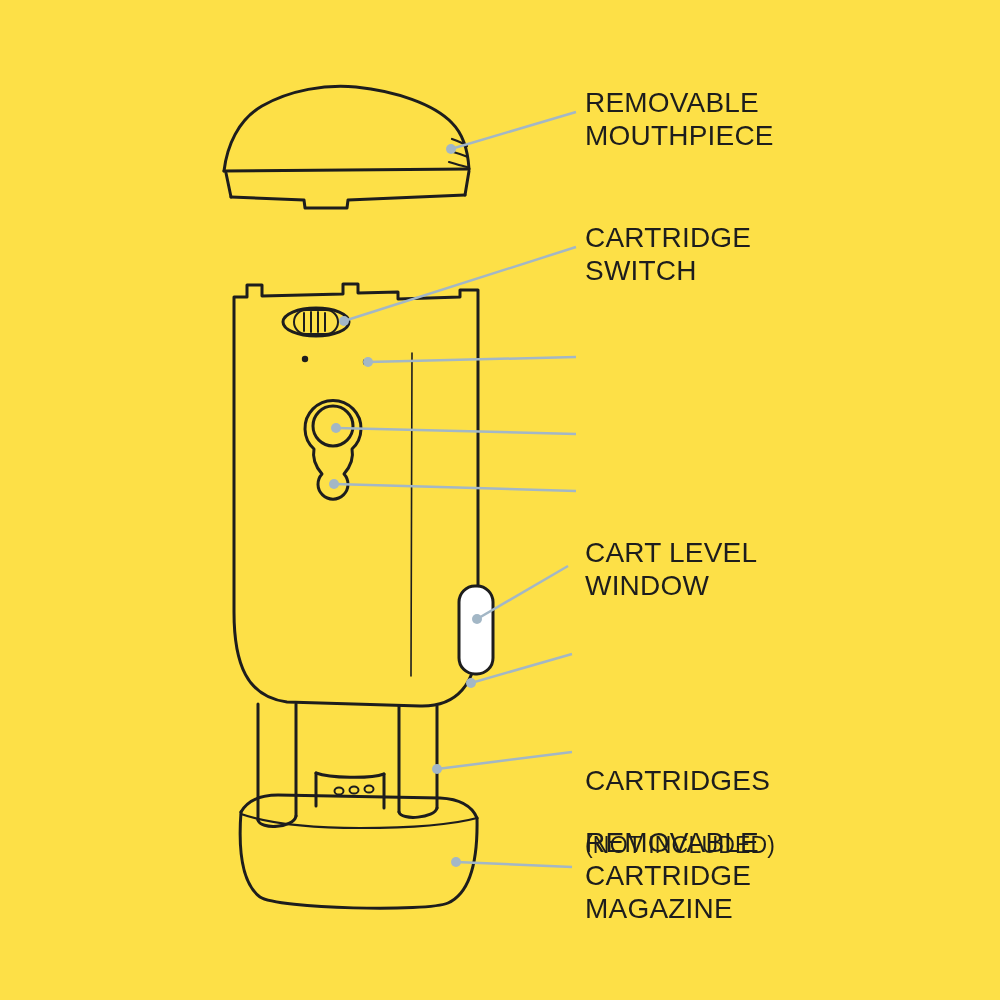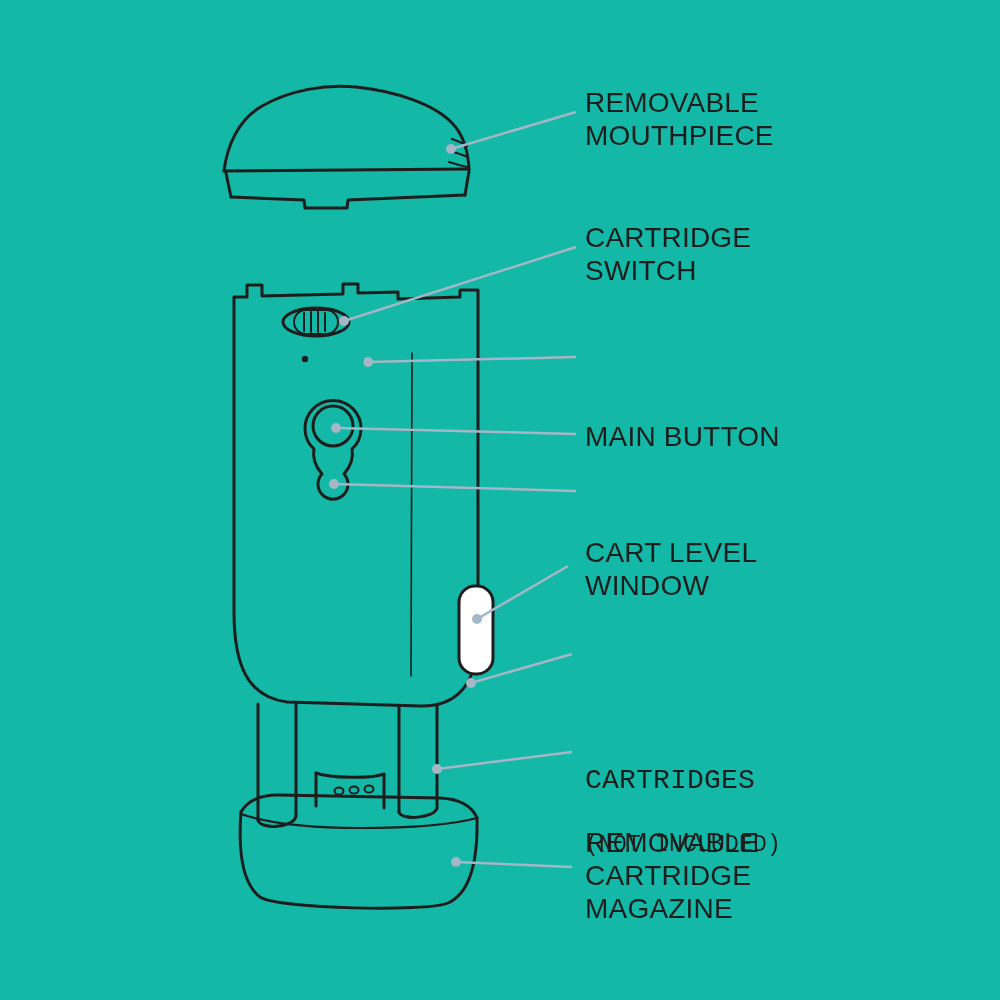--- a/index.html
+++ b/index.html
@@ -12,7 +12,7 @@
     position: relative;
     width: 1000px;
     height: 1000px;
-    background: #14b8a6;
+    background: #fde047;
     overflow: hidden;
   }
   .diagram-svg {

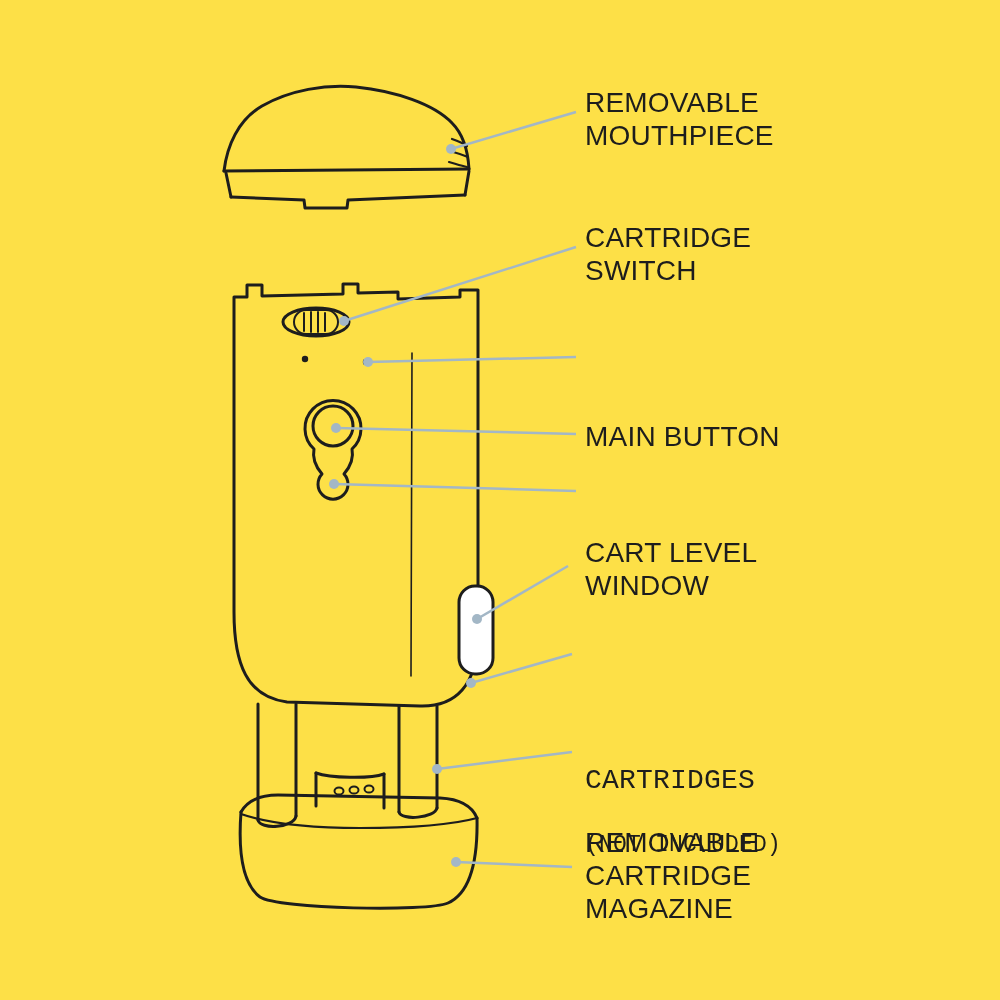--- a/index.html
+++ b/index.html
@@ -145,7 +145,6 @@
 SWITCH</div>
 
 
-  <div class="label" style="left:585px; top:420px">MAIN BUTTON</div>
 
 
   <div class="label" style="left:585px; top:536px">CART LEVEL

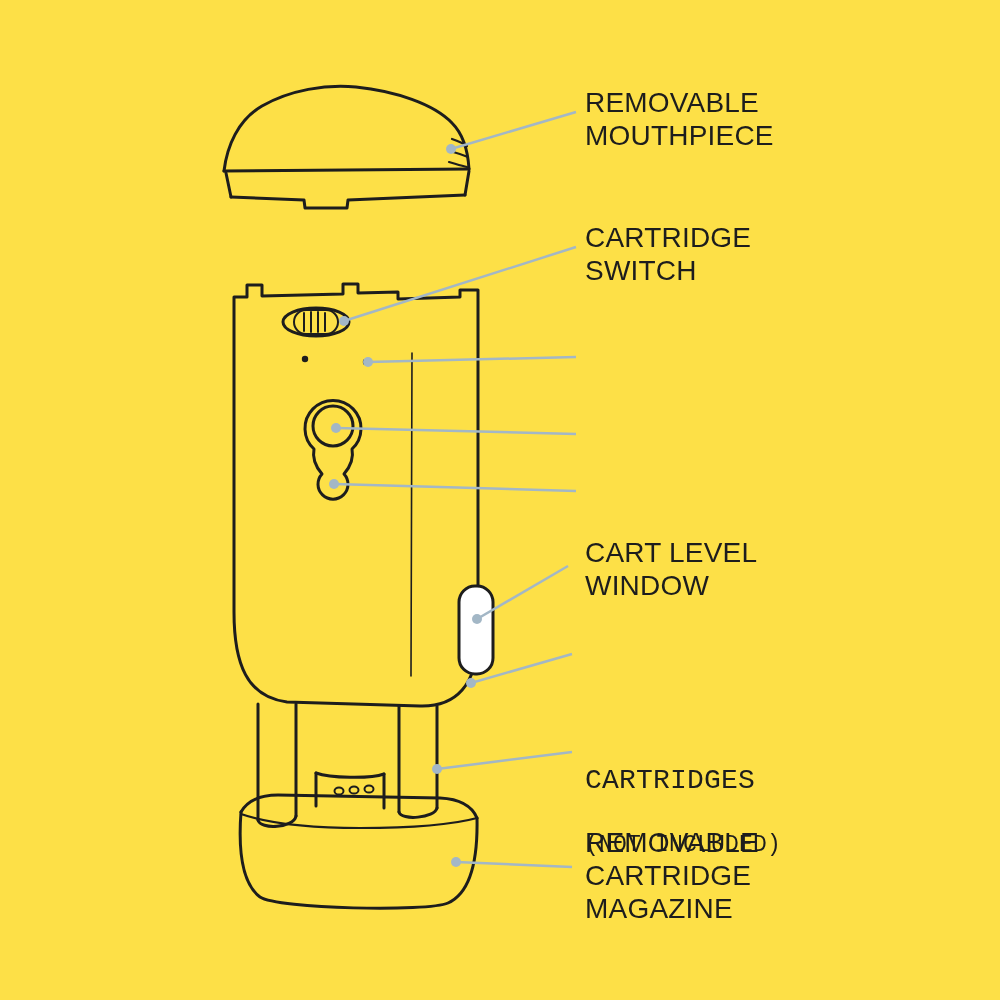--- a/index.html
+++ b/index.html
@@ -34,7 +34,7 @@
     font-size: 23px;
     line-height: 30px;
   }
-  .label span { display: block; font-family: Liberation Mono, monospace; }
+  .label span { display: block; }
 </style>
 </head>
 <body>

